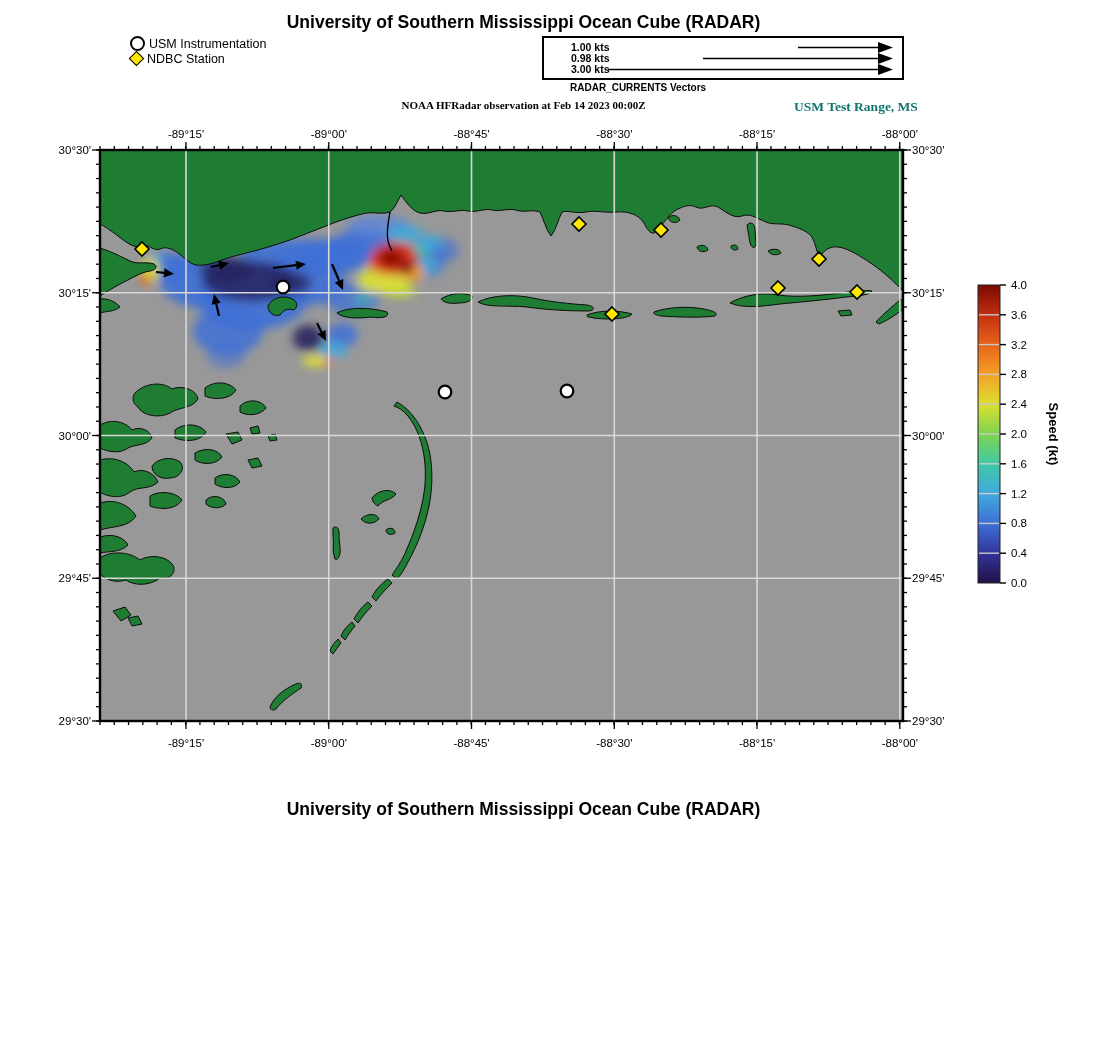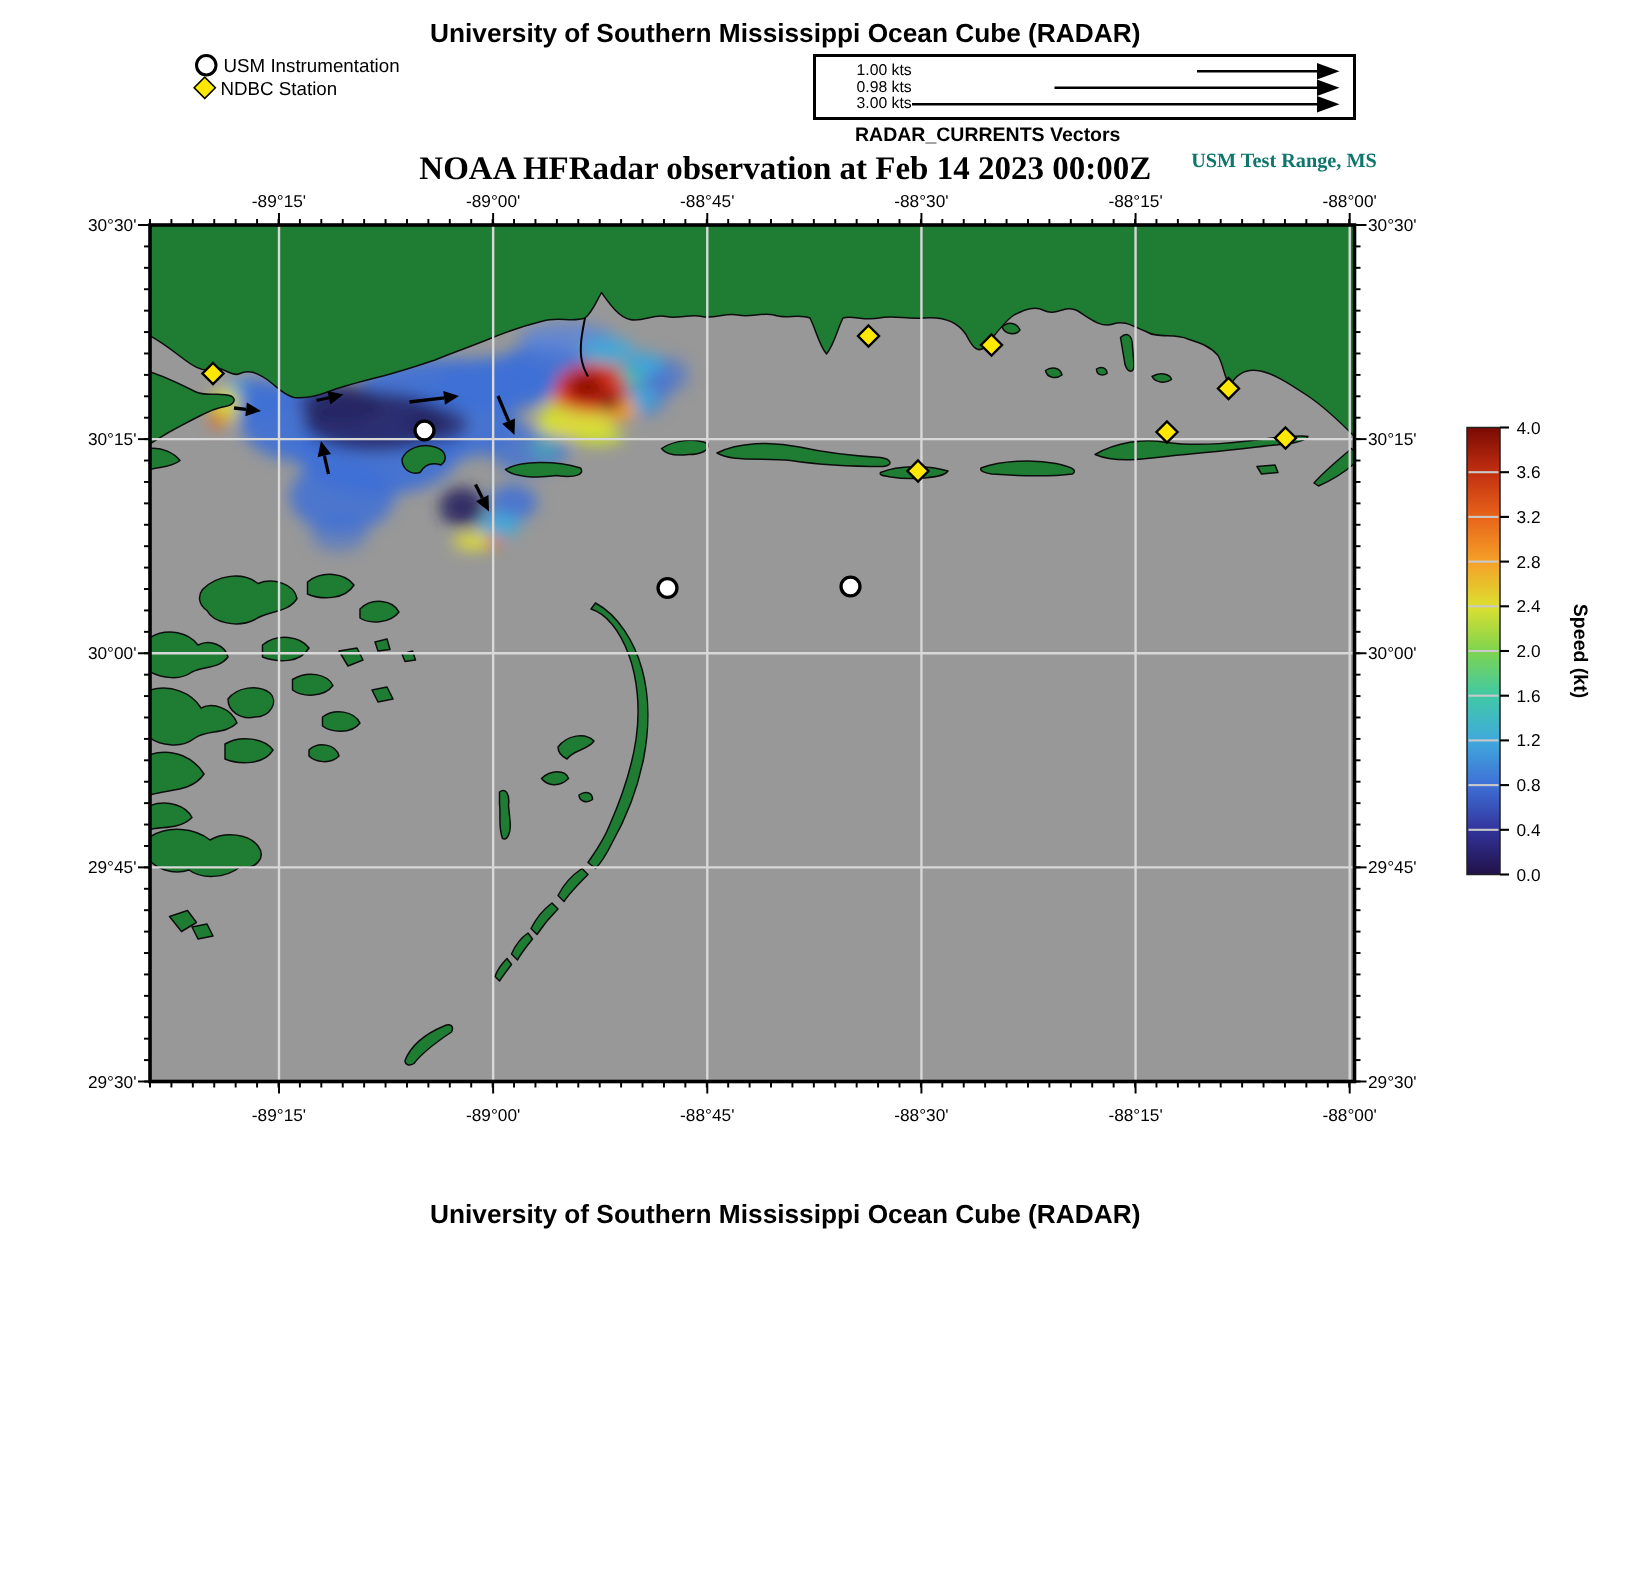--- a/index.html
+++ b/index.html
@@ -16,7 +16,7 @@
   .sym-diamond{width:9px;height:9px;border:1.6px solid #000;background:#ffe800;transform:rotate(45deg);
                display:inline-block;margin-right:5px;margin-left:1px;flex:0 0 auto;}
   .legend-label{font-size:12.5px;font-weight:normal;color:#000;}
-  .kts-label{font-size:10.5px;font-weight:normal;color:#000;line-height:11px;}
+  .kts-label{font-size:10.5px;font-weight:bold;color:#000;line-height:11px;}
   .caption{left:548px;top:82px;font-size:13px;font-weight:bold;color:#000;}
   .subtitle{left:0;top:99px;width:1003px;text-align:center;font-size:22px;font-weight:bold;
             font-family:"Liberation Serif", serif;color:#000;}

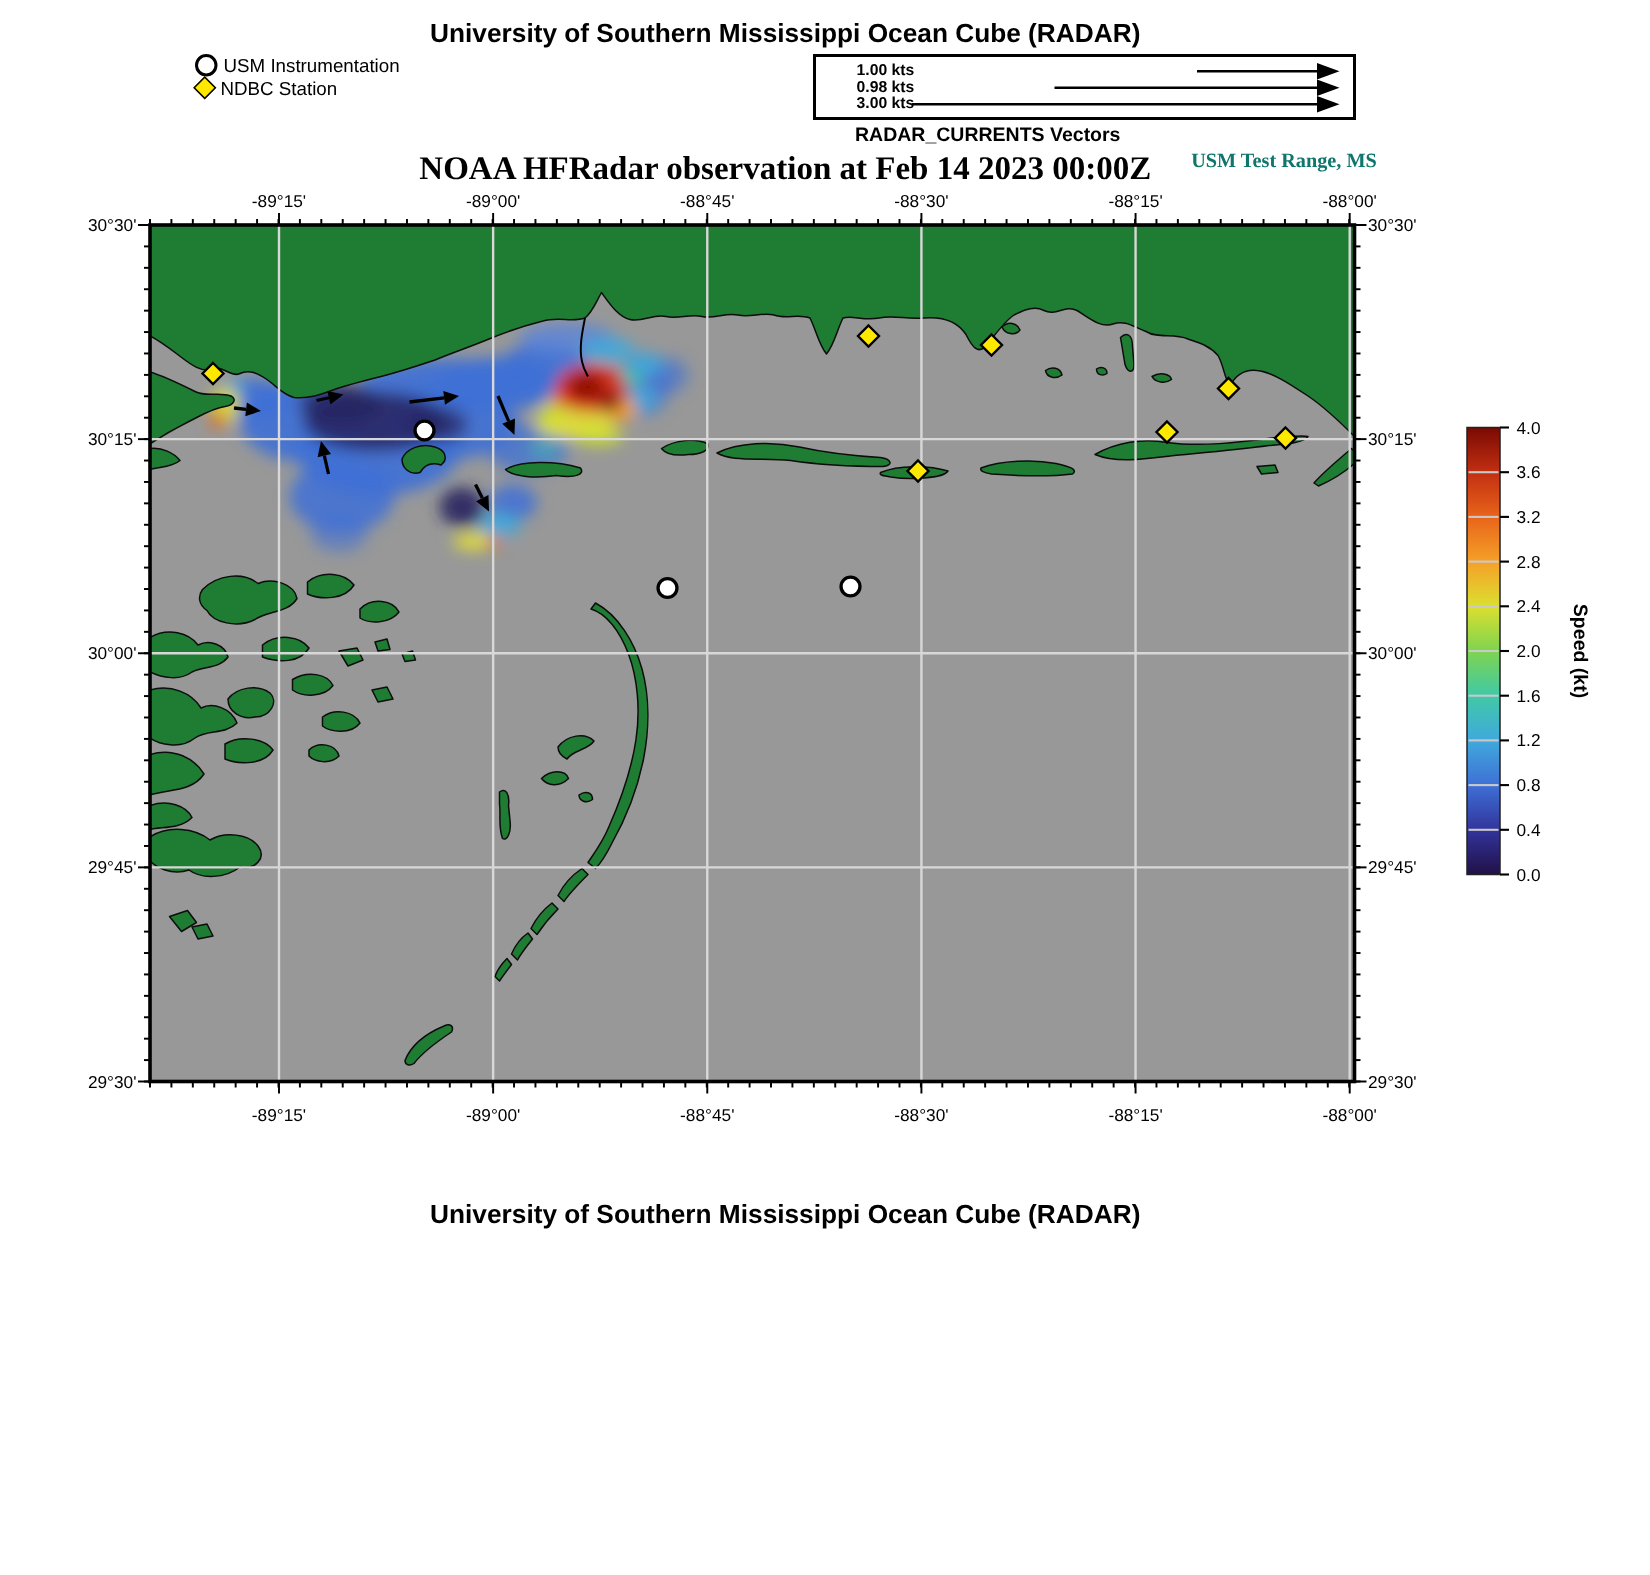--- a/index.html
+++ b/index.html
@@ -17,7 +17,7 @@
                display:inline-block;margin-right:5px;margin-left:1px;flex:0 0 auto;}
   .legend-label{font-size:12.5px;font-weight:normal;color:#000;}
   .kts-label{font-size:10.5px;font-weight:bold;color:#000;line-height:11px;}
-  .caption{left:548px;top:82px;font-size:13px;font-weight:bold;color:#000;}
+  .caption{left:548px;top:82px;font-size:10px;font-weight:bold;color:#000;}
   .subtitle{left:0;top:99px;width:1003px;text-align:center;font-size:22px;font-weight:bold;
             font-family:"Liberation Serif", serif;color:#000;}
   .region{left:734px;top:99px;width:200px;text-align:center;font-size:13.5px;font-weight:bold;

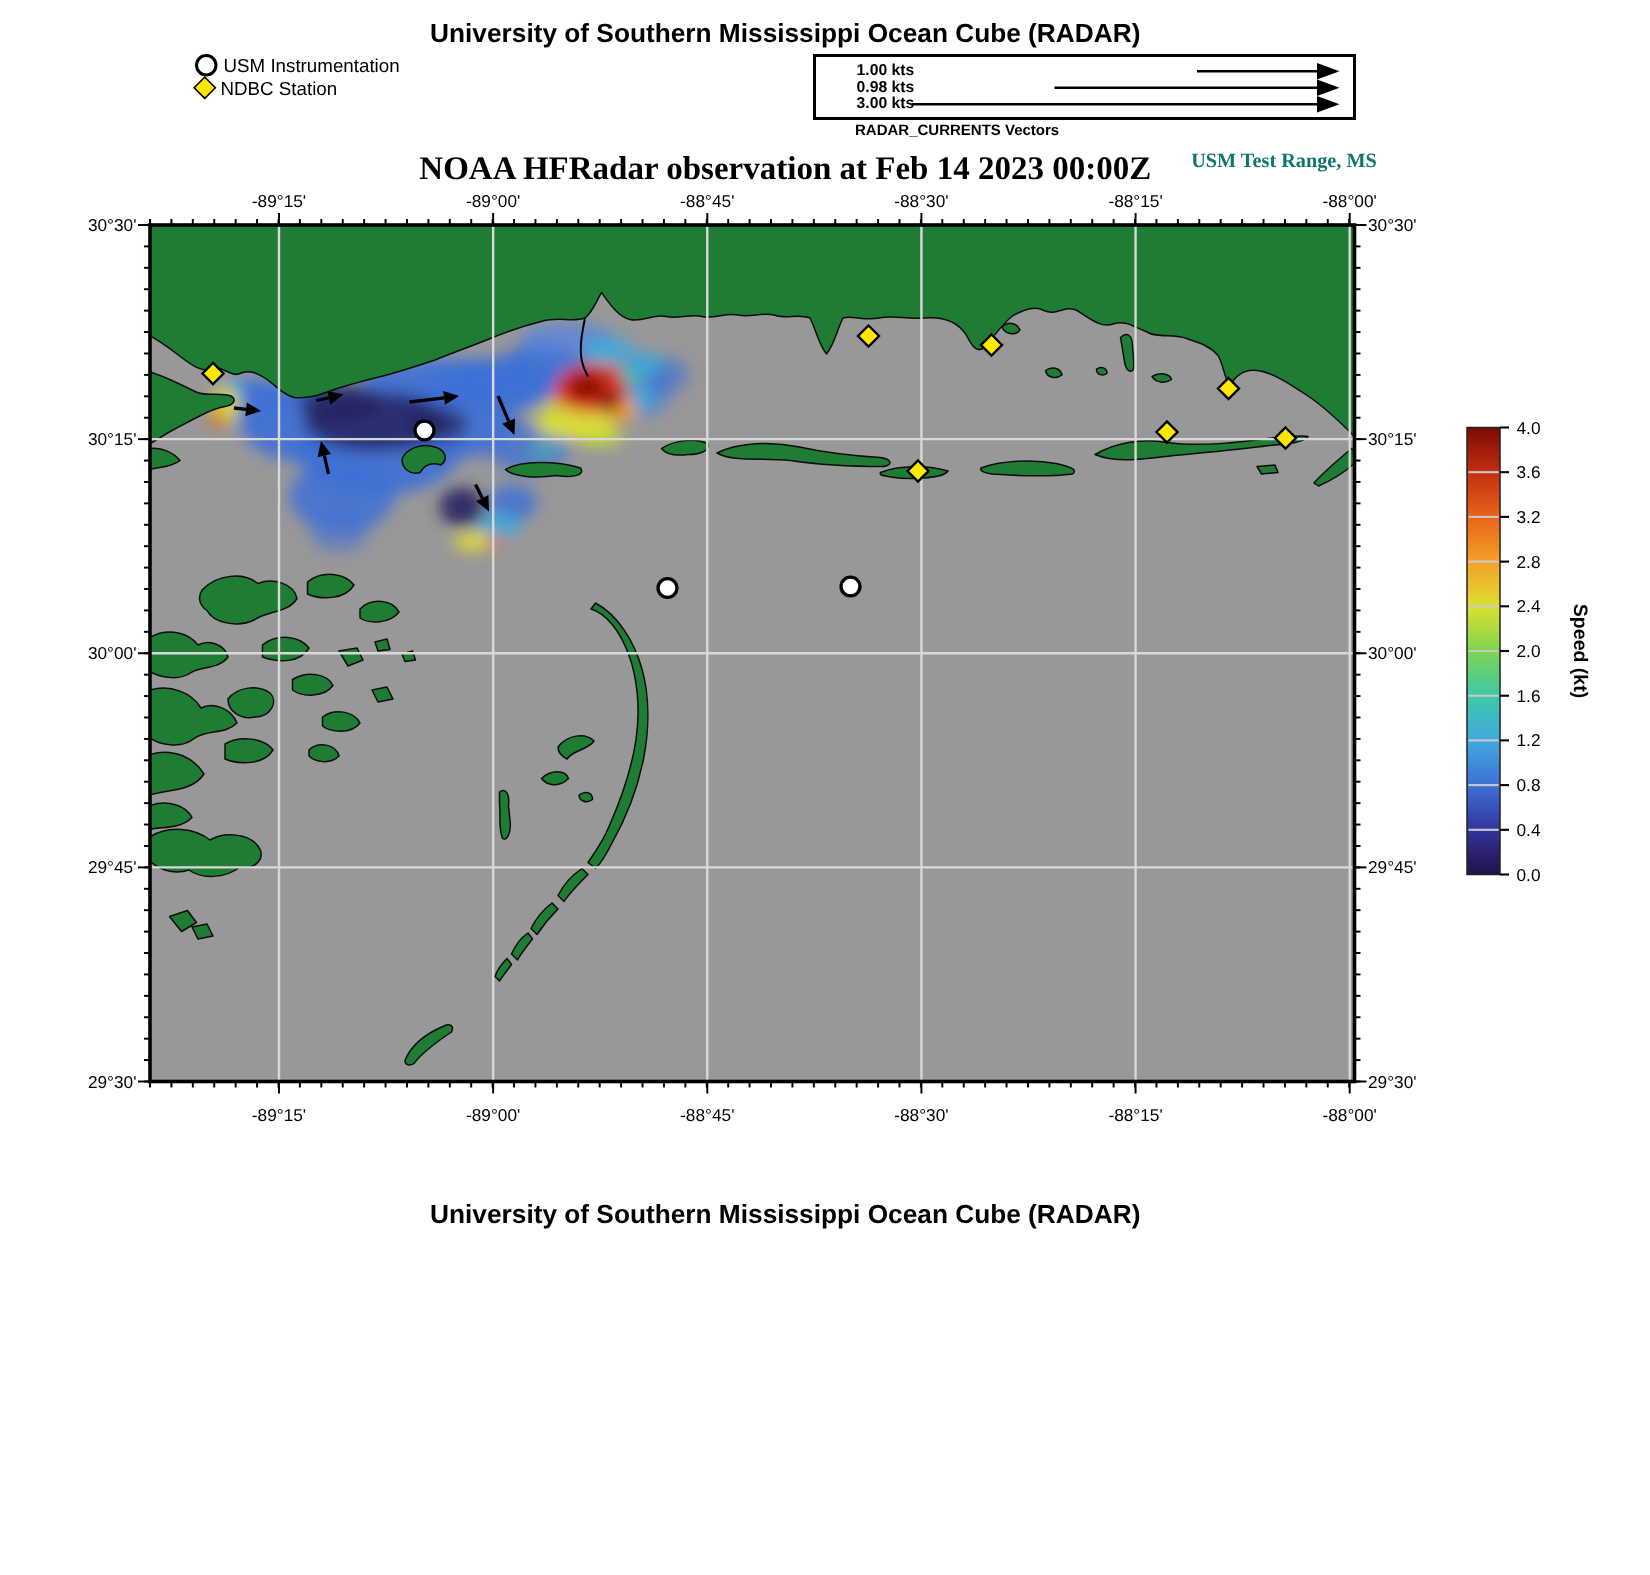--- a/index.html
+++ b/index.html
@@ -18,7 +18,7 @@
   .legend-label{font-size:12.5px;font-weight:normal;color:#000;}
   .kts-label{font-size:10.5px;font-weight:bold;color:#000;line-height:11px;}
   .caption{left:548px;top:82px;font-size:10px;font-weight:bold;color:#000;}
-  .subtitle{left:0;top:99px;width:1003px;text-align:center;font-size:22px;font-weight:bold;
+  .subtitle{left:0;top:99px;width:1003px;text-align:center;font-size:11px;font-weight:bold;
             font-family:"Liberation Serif", serif;color:#000;}
   .region{left:734px;top:99px;width:200px;text-align:center;font-size:13.5px;font-weight:bold;
           font-family:"Liberation Serif", serif;color:#0f766e;}

